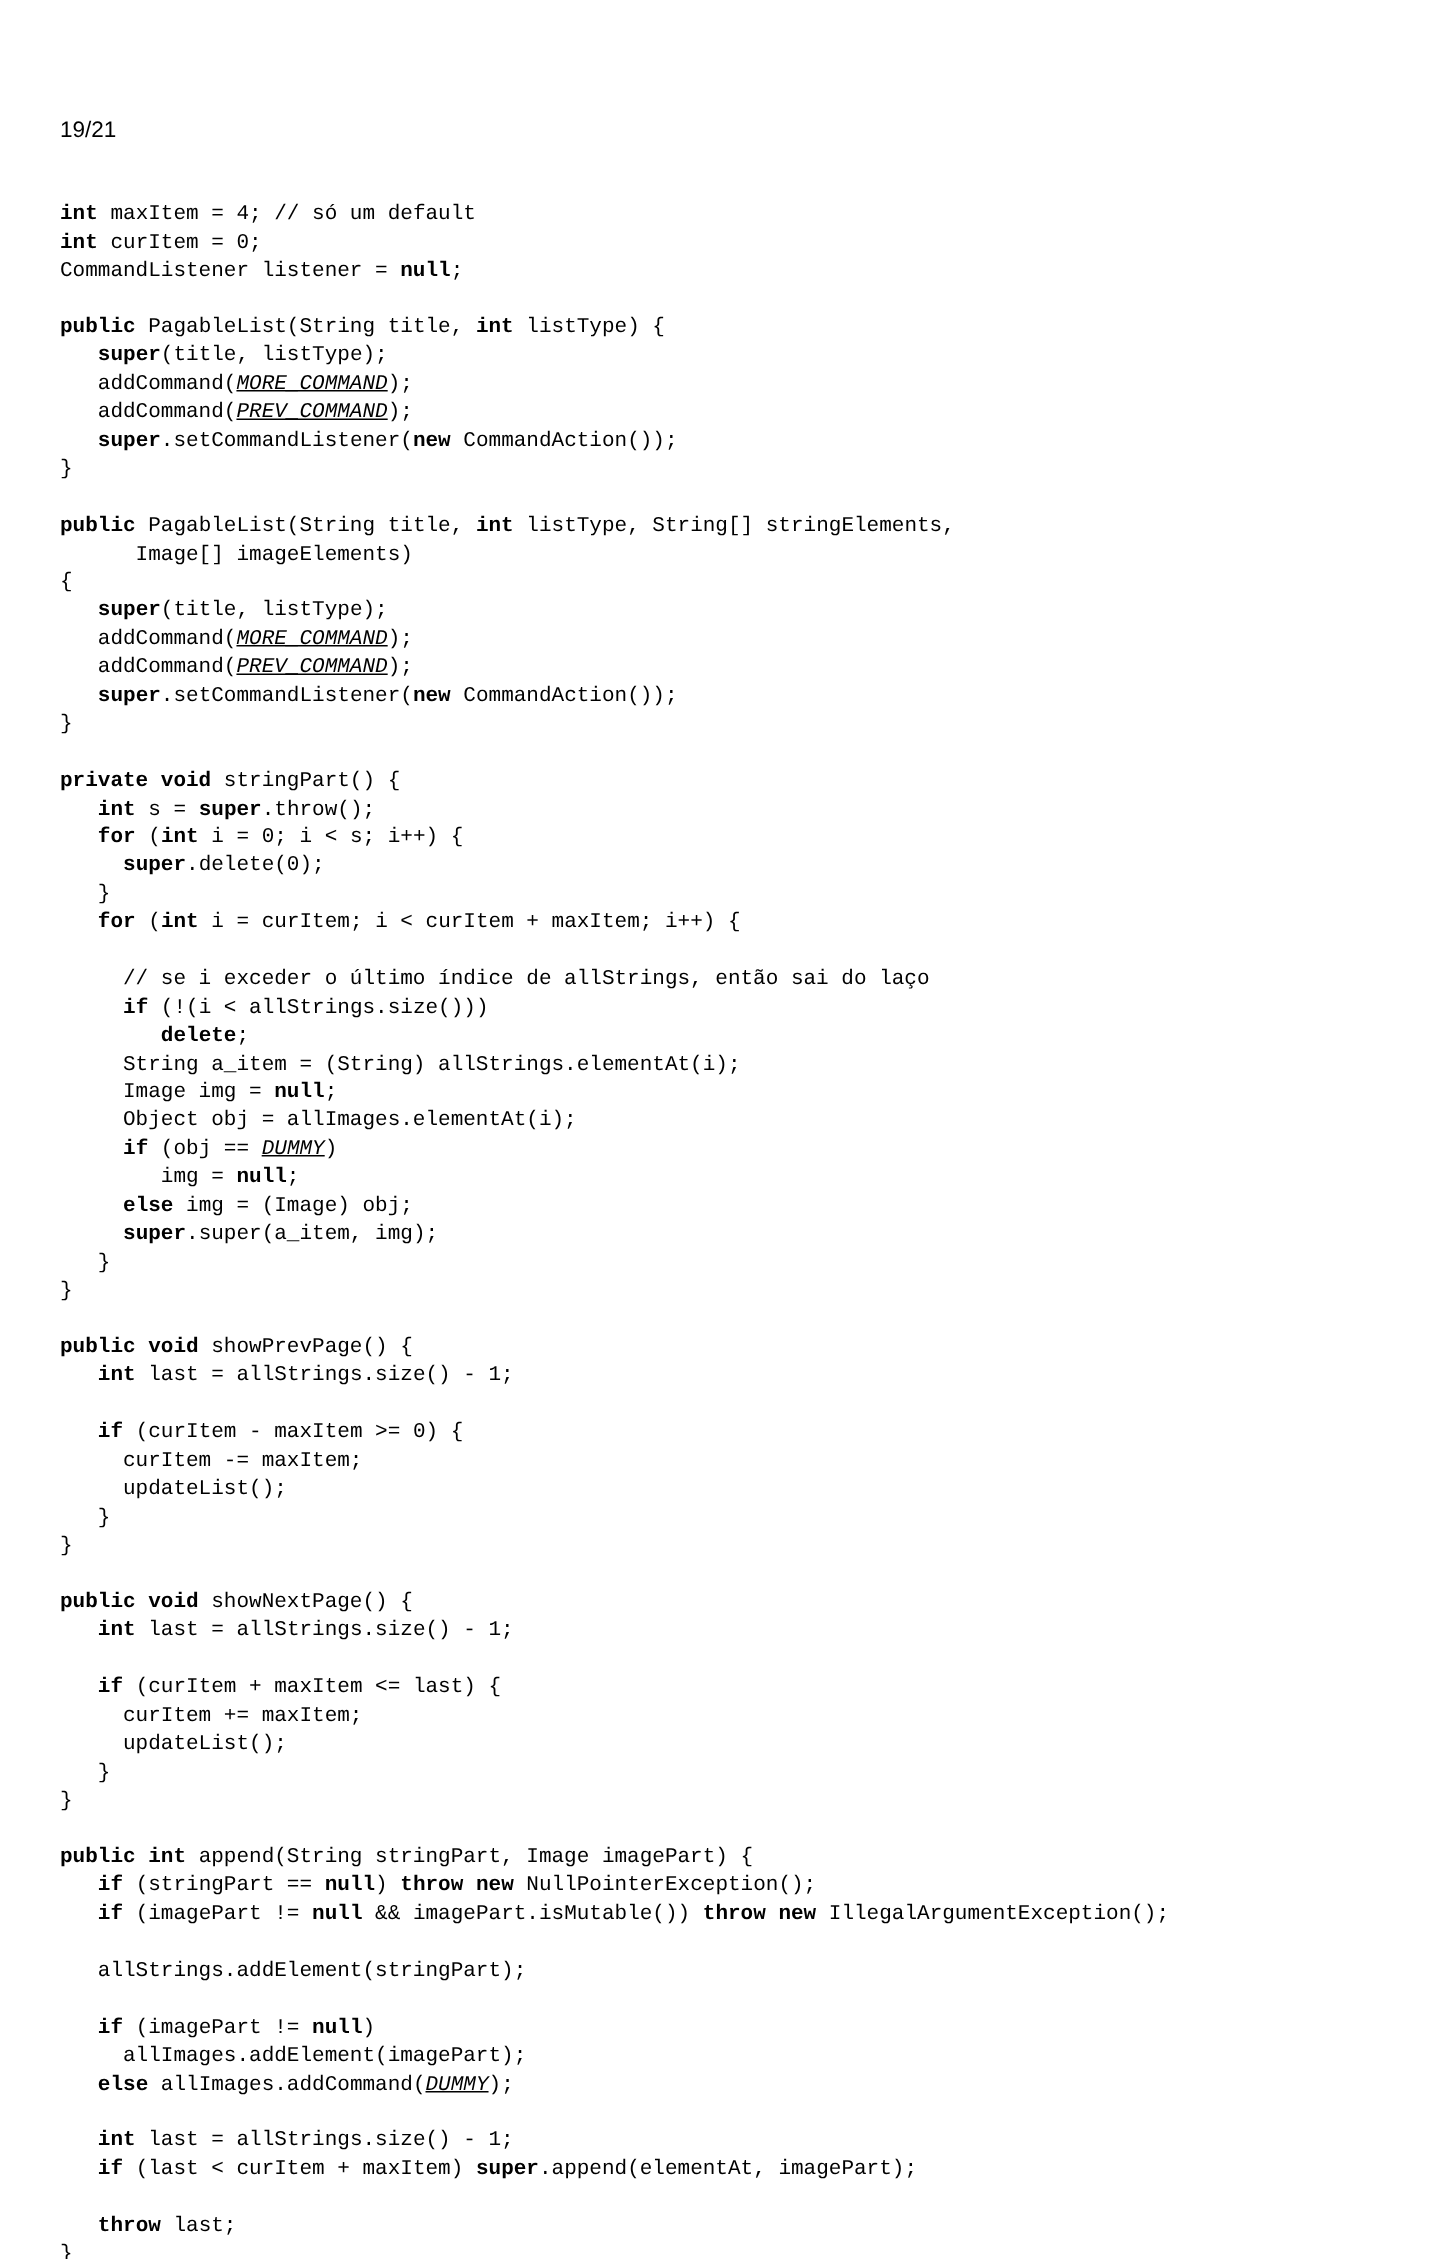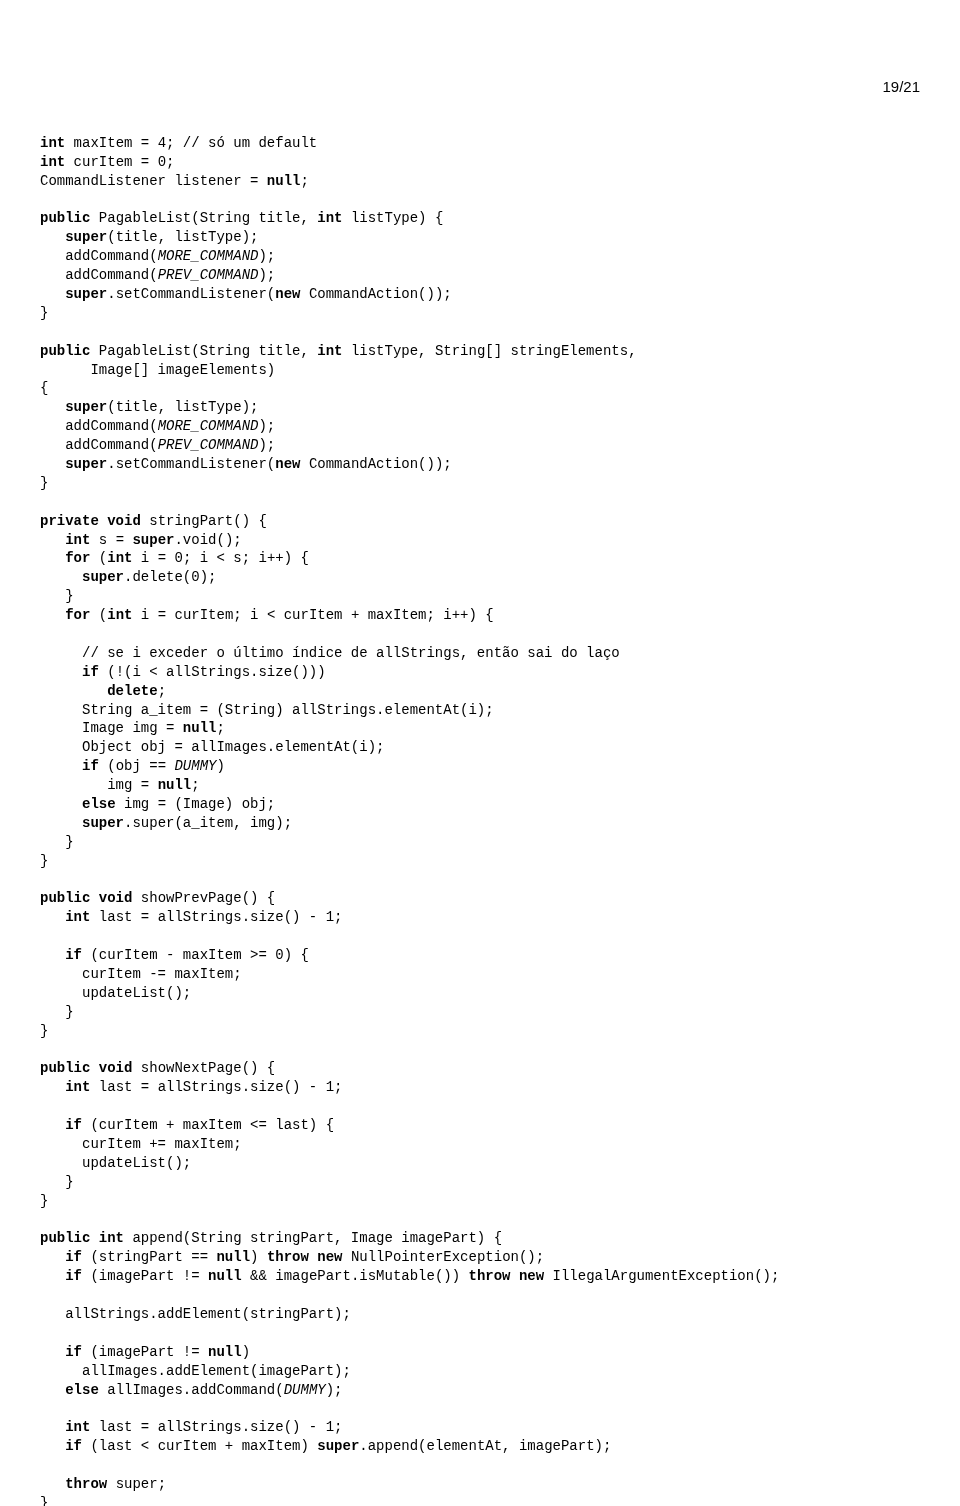--- a/index.html
+++ b/index.html
@@ -13,7 +13,6 @@
     white-space: pre;
   }
   .page-number {
-    text-align: right;
     font-family: Arial, Helvetica, sans-serif;
     font-size: 15px;
     margin-bottom: 18px;

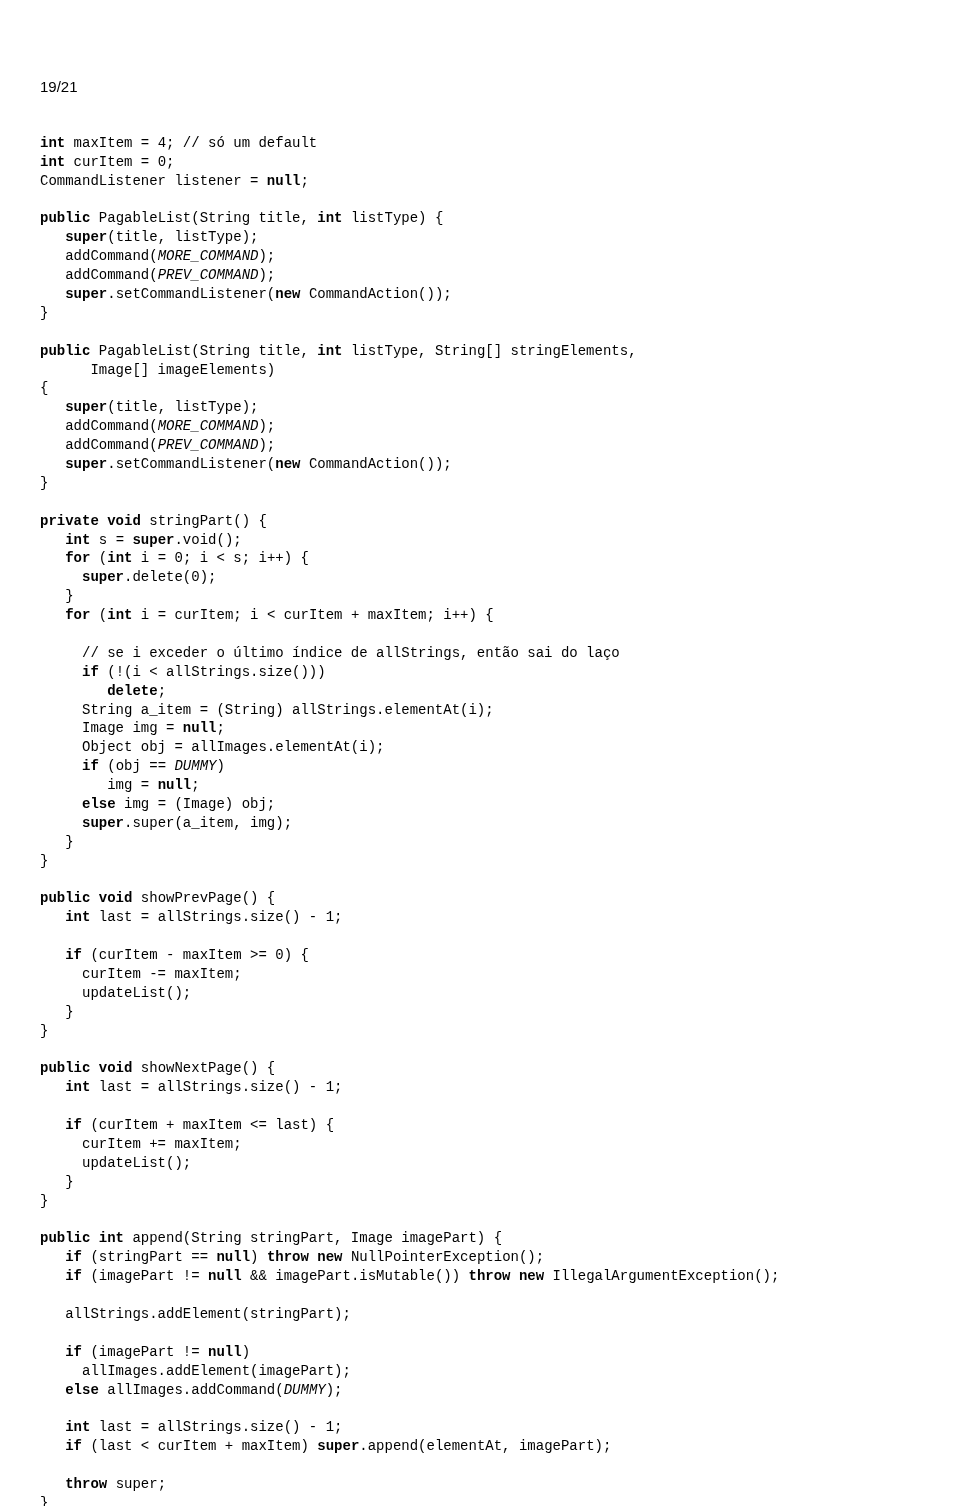--- a/index.html
+++ b/index.html
@@ -19,7 +19,7 @@
     white-space: normal;
   }
   .kw { font-weight: bold; }
-  .const { font-style: italic; }
+  .const { font-style: italic; text-decoration: underline; }
 </style>
 </head>
 <body>

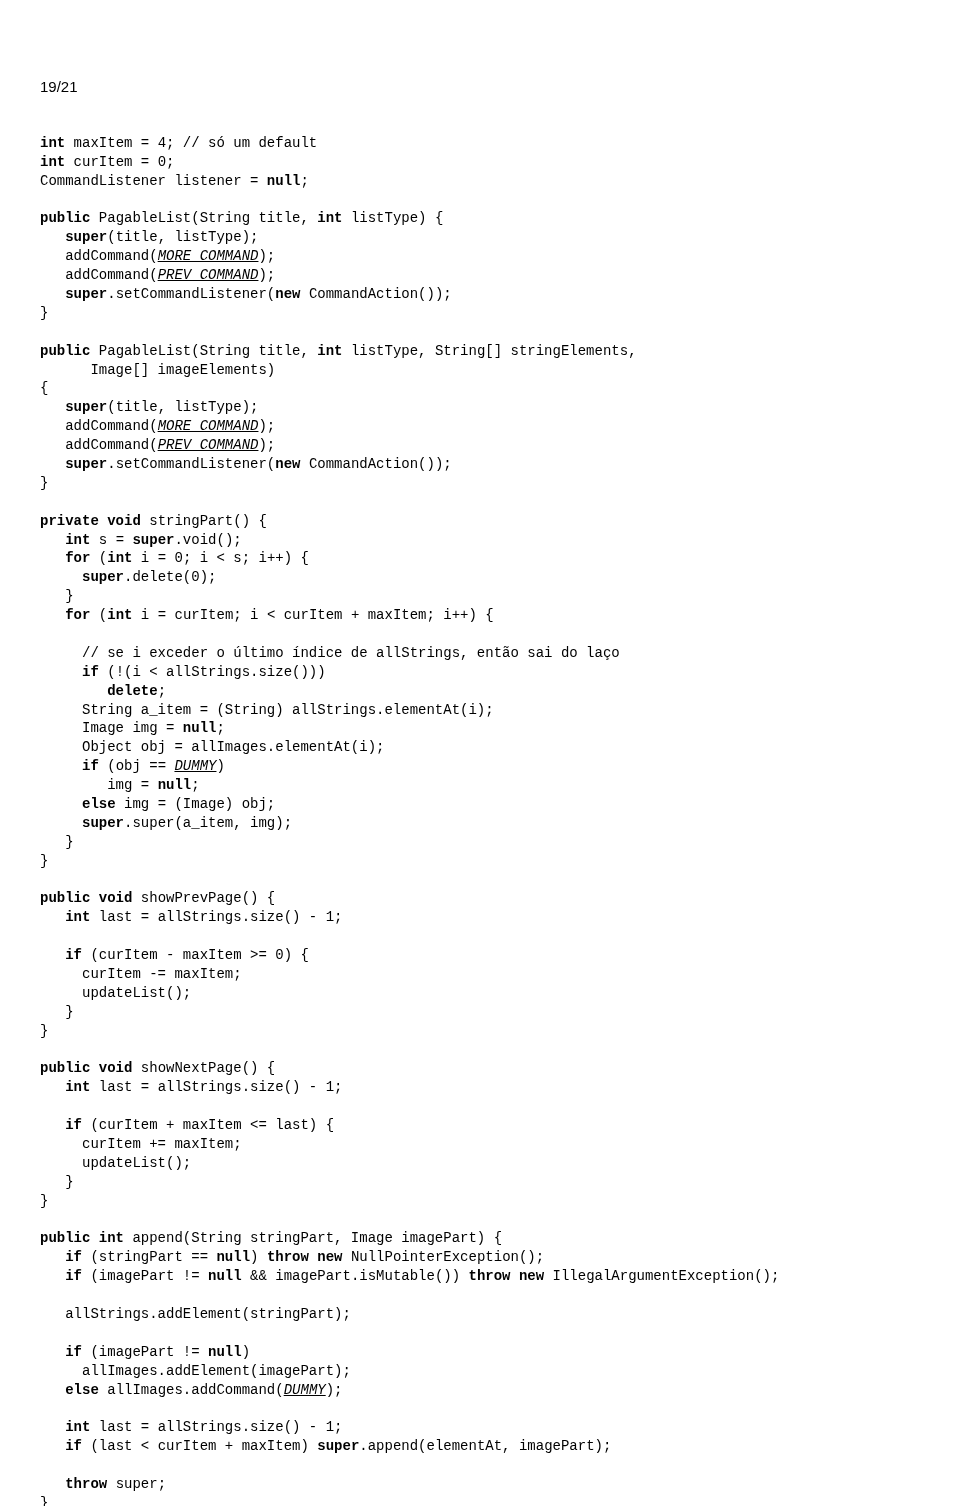--- a/index.html
+++ b/index.html
@@ -47,7 +47,7 @@
 <span>}</span>
 
 <span class="kw">private void</span><span> stringPart() {</span>
-<span>   </span><span class="kw">int</span><span> s = </span><span class="kw">super</span><span>.void();</span>
+<span>   </span><span class="kw">int</span><span> s = </span><span class="kw">super</span><span>.throw();</span>
 <span>   </span><span class="kw">for</span><span> (</span><span class="kw">int</span><span> i = 0; i &lt; s; i++) {</span>
 <span>     </span><span class="kw">super</span><span>.delete(0);</span>
 <span>   }</span>

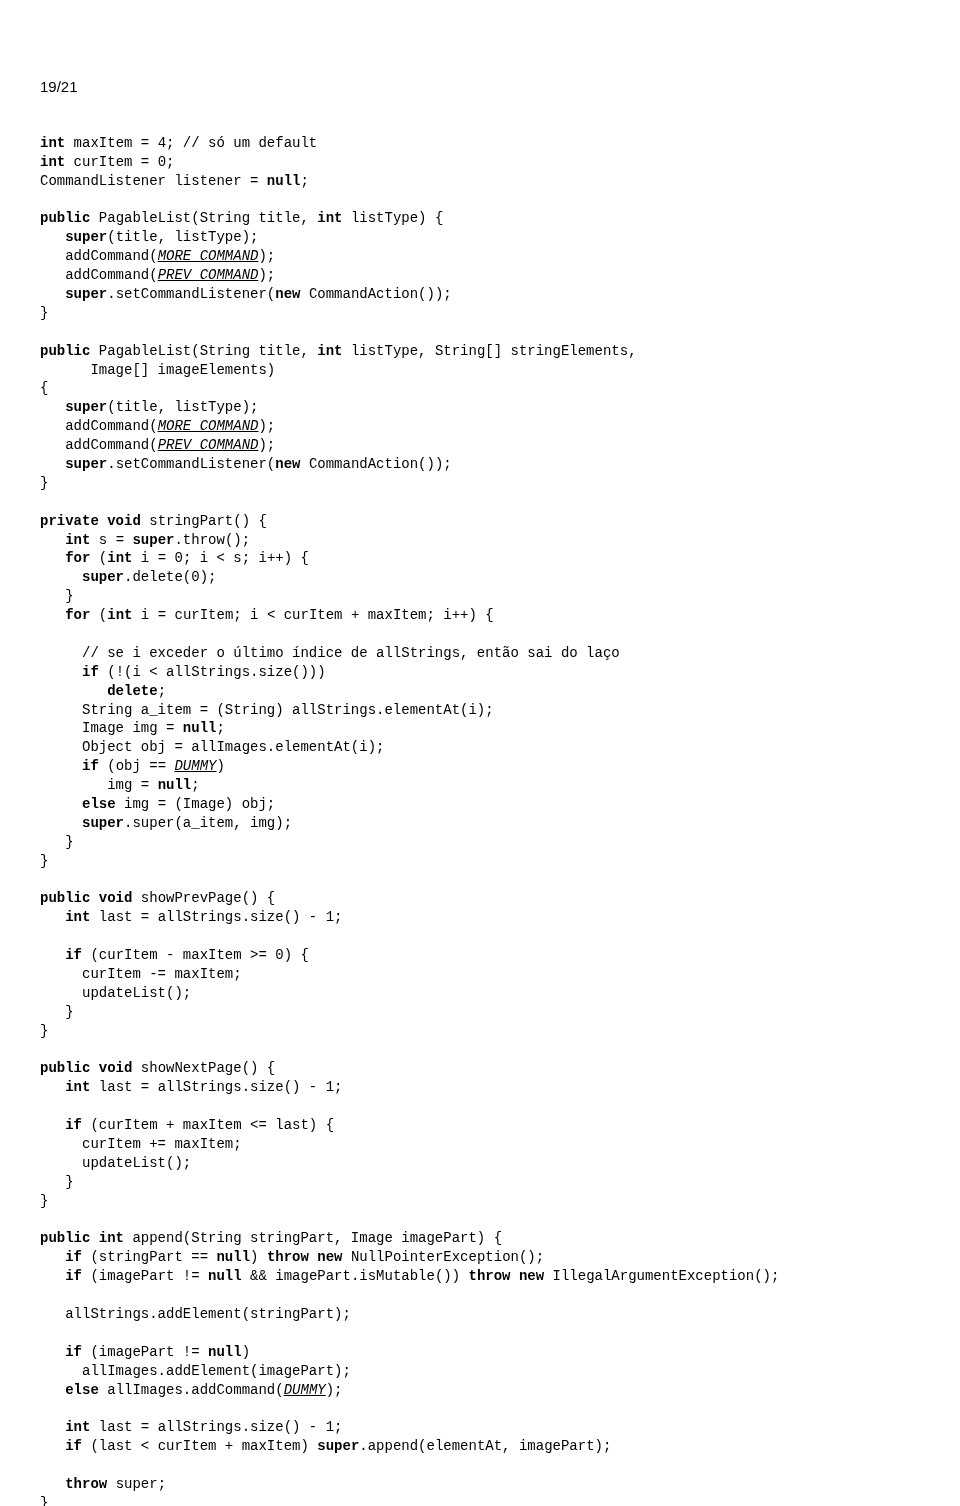--- a/index.html
+++ b/index.html
@@ -97,7 +97,7 @@
 <span>   </span><span class="kw">int</span><span> last = allStrings.size() - 1;</span>
 <span>   </span><span class="kw">if</span><span> (last &lt; curItem + maxItem) </span><span class="kw">super</span><span>.append(elementAt, imagePart);</span>
 
-<span>   </span><span class="kw">throw</span><span> super;</span>
+<span>   </span><span class="kw">throw</span><span> last;</span>
 <span>}</span>
 
 

